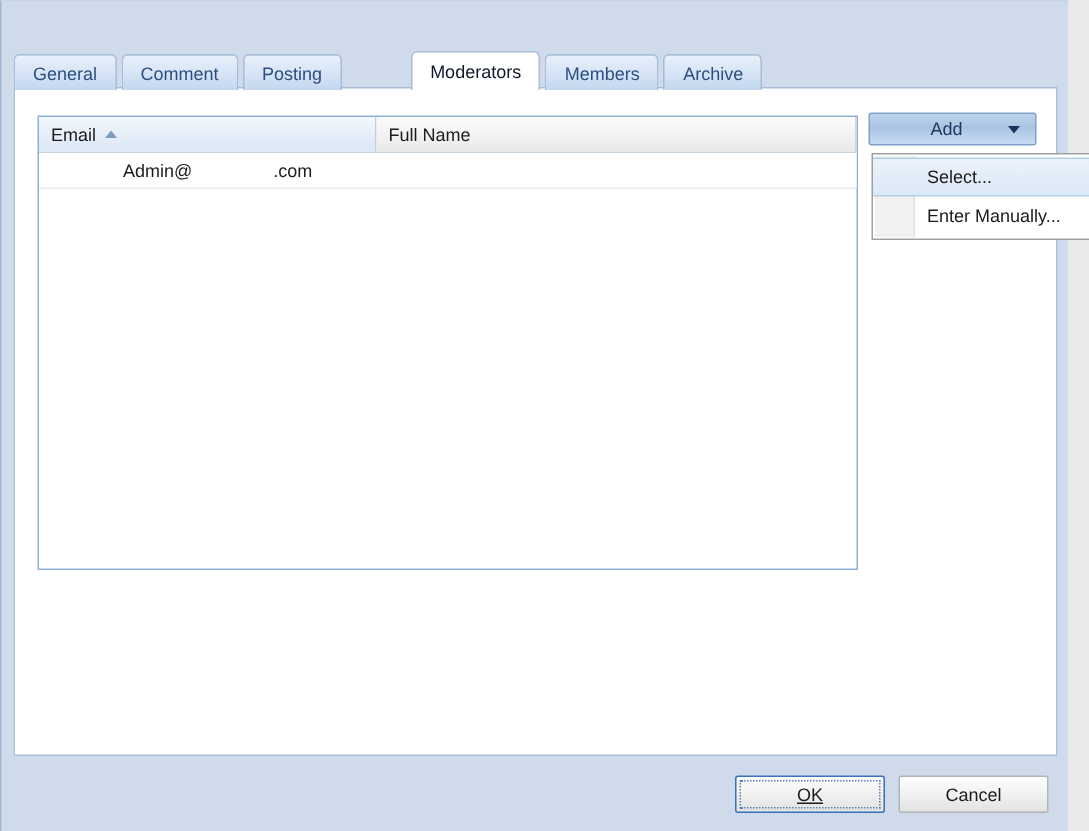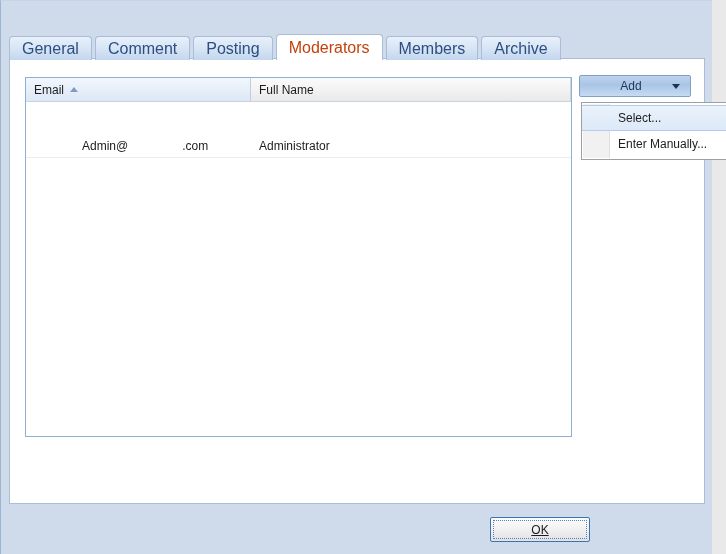--- a/index.html
+++ b/index.html
@@ -91,7 +91,7 @@
     display: flex;
     align-items: center;
     justify-content: center;
-    font-size: 16px;
+    font-size: 12px;
     color: #2c4f80;
     background: linear-gradient(to bottom, #e8f0fa 0%, #d9e6f6 45%, #c3d7ef 100%);
     border: 1px solid #a7bdd9;

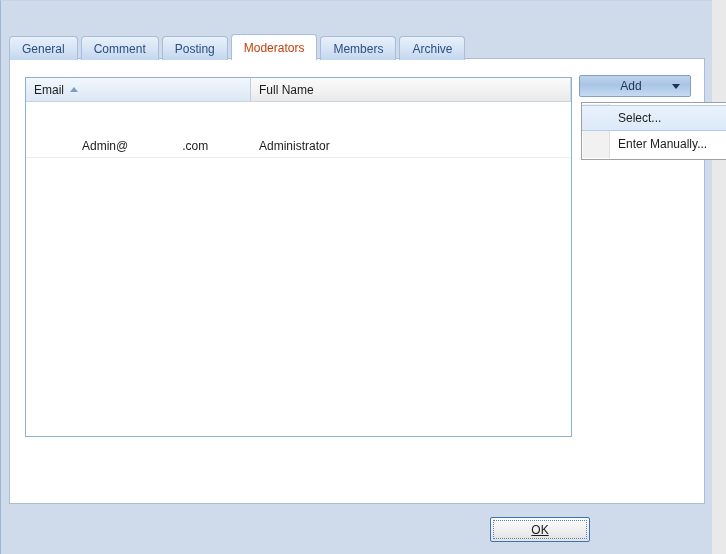--- a/index.html
+++ b/index.html
@@ -105,11 +105,12 @@
   }
   .tab.active {
     background: #ffffff;
-    color: #c2410c;
+    color: #0f172a;
     border-color: #a7bdd9;
     height: 26px;
     top: 1px;
     z-index: 6;
+    margin-left: 43px;
   }
 
   

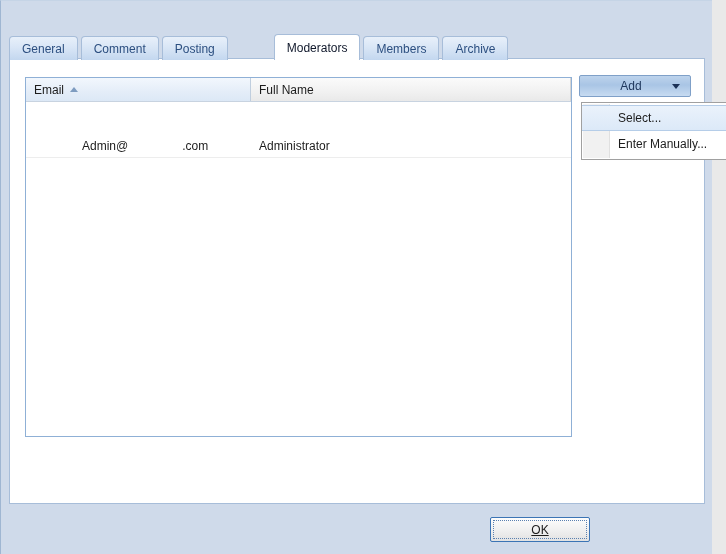--- a/index.html
+++ b/index.html
@@ -130,7 +130,7 @@
     position: absolute;
     left: 24px; top: 76px;
     width: 547px;
-    height: 360px;
+    height: 303px;
     background: #ffffff;
     border: 1px solid #8fb0d6;
     box-sizing: border-box;

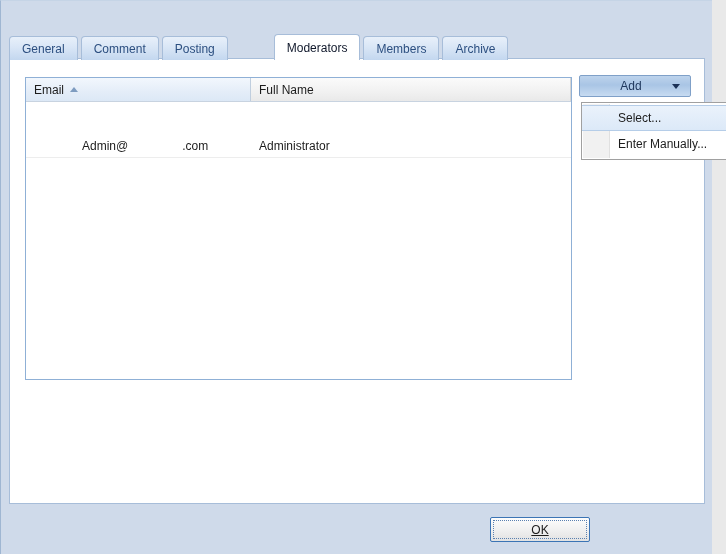--- a/index.html
+++ b/index.html
@@ -179,7 +179,6 @@
     box-sizing: border-box;
     cursor: pointer;
     background: #ffffff;
-    margin-top: 32px;
   }
   .cell {
     box-sizing: border-box;

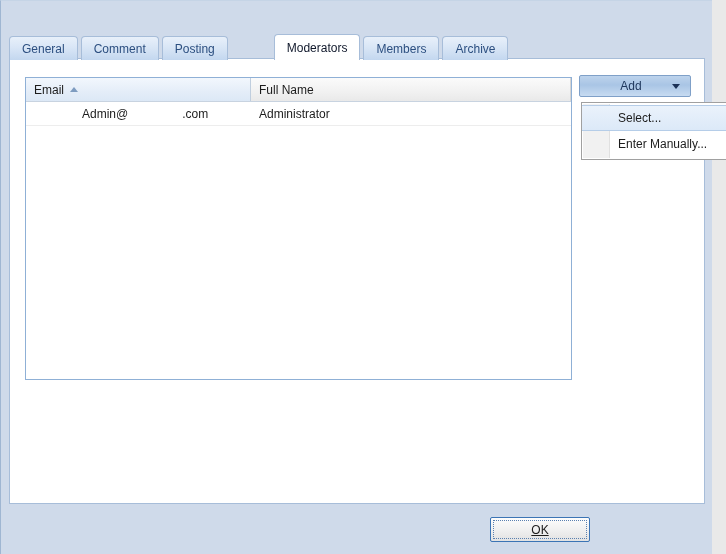--- a/index.html
+++ b/index.html
@@ -358,7 +358,6 @@
             <span class="email-redact"></span>
             <span>.com</span>
           </div>
-          <div class="cell name">Administrator</div>
         </div>
       </div>
     </div>

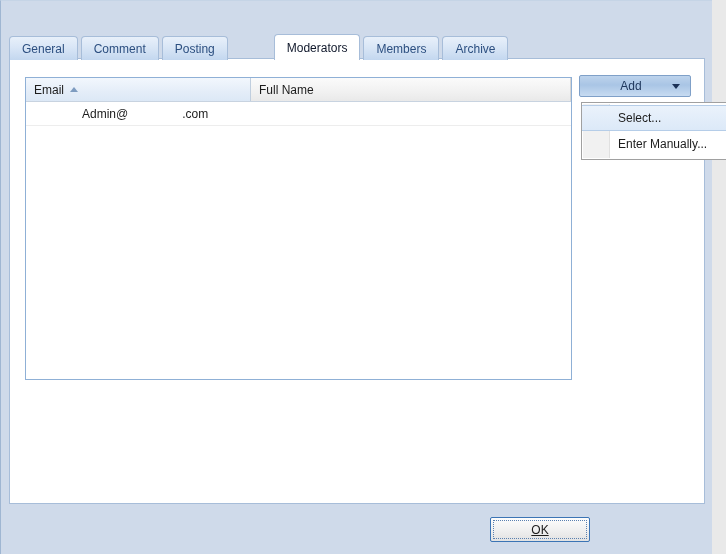--- a/index.html
+++ b/index.html
@@ -377,6 +377,9 @@
         <span class="focusring"></span>
         <span>OK</span>
       </div>
+      <div class="footbtn" id="btn-cancel">
+        <span>Cancel</span>
+      </div>
     </div>
 
   </div>

